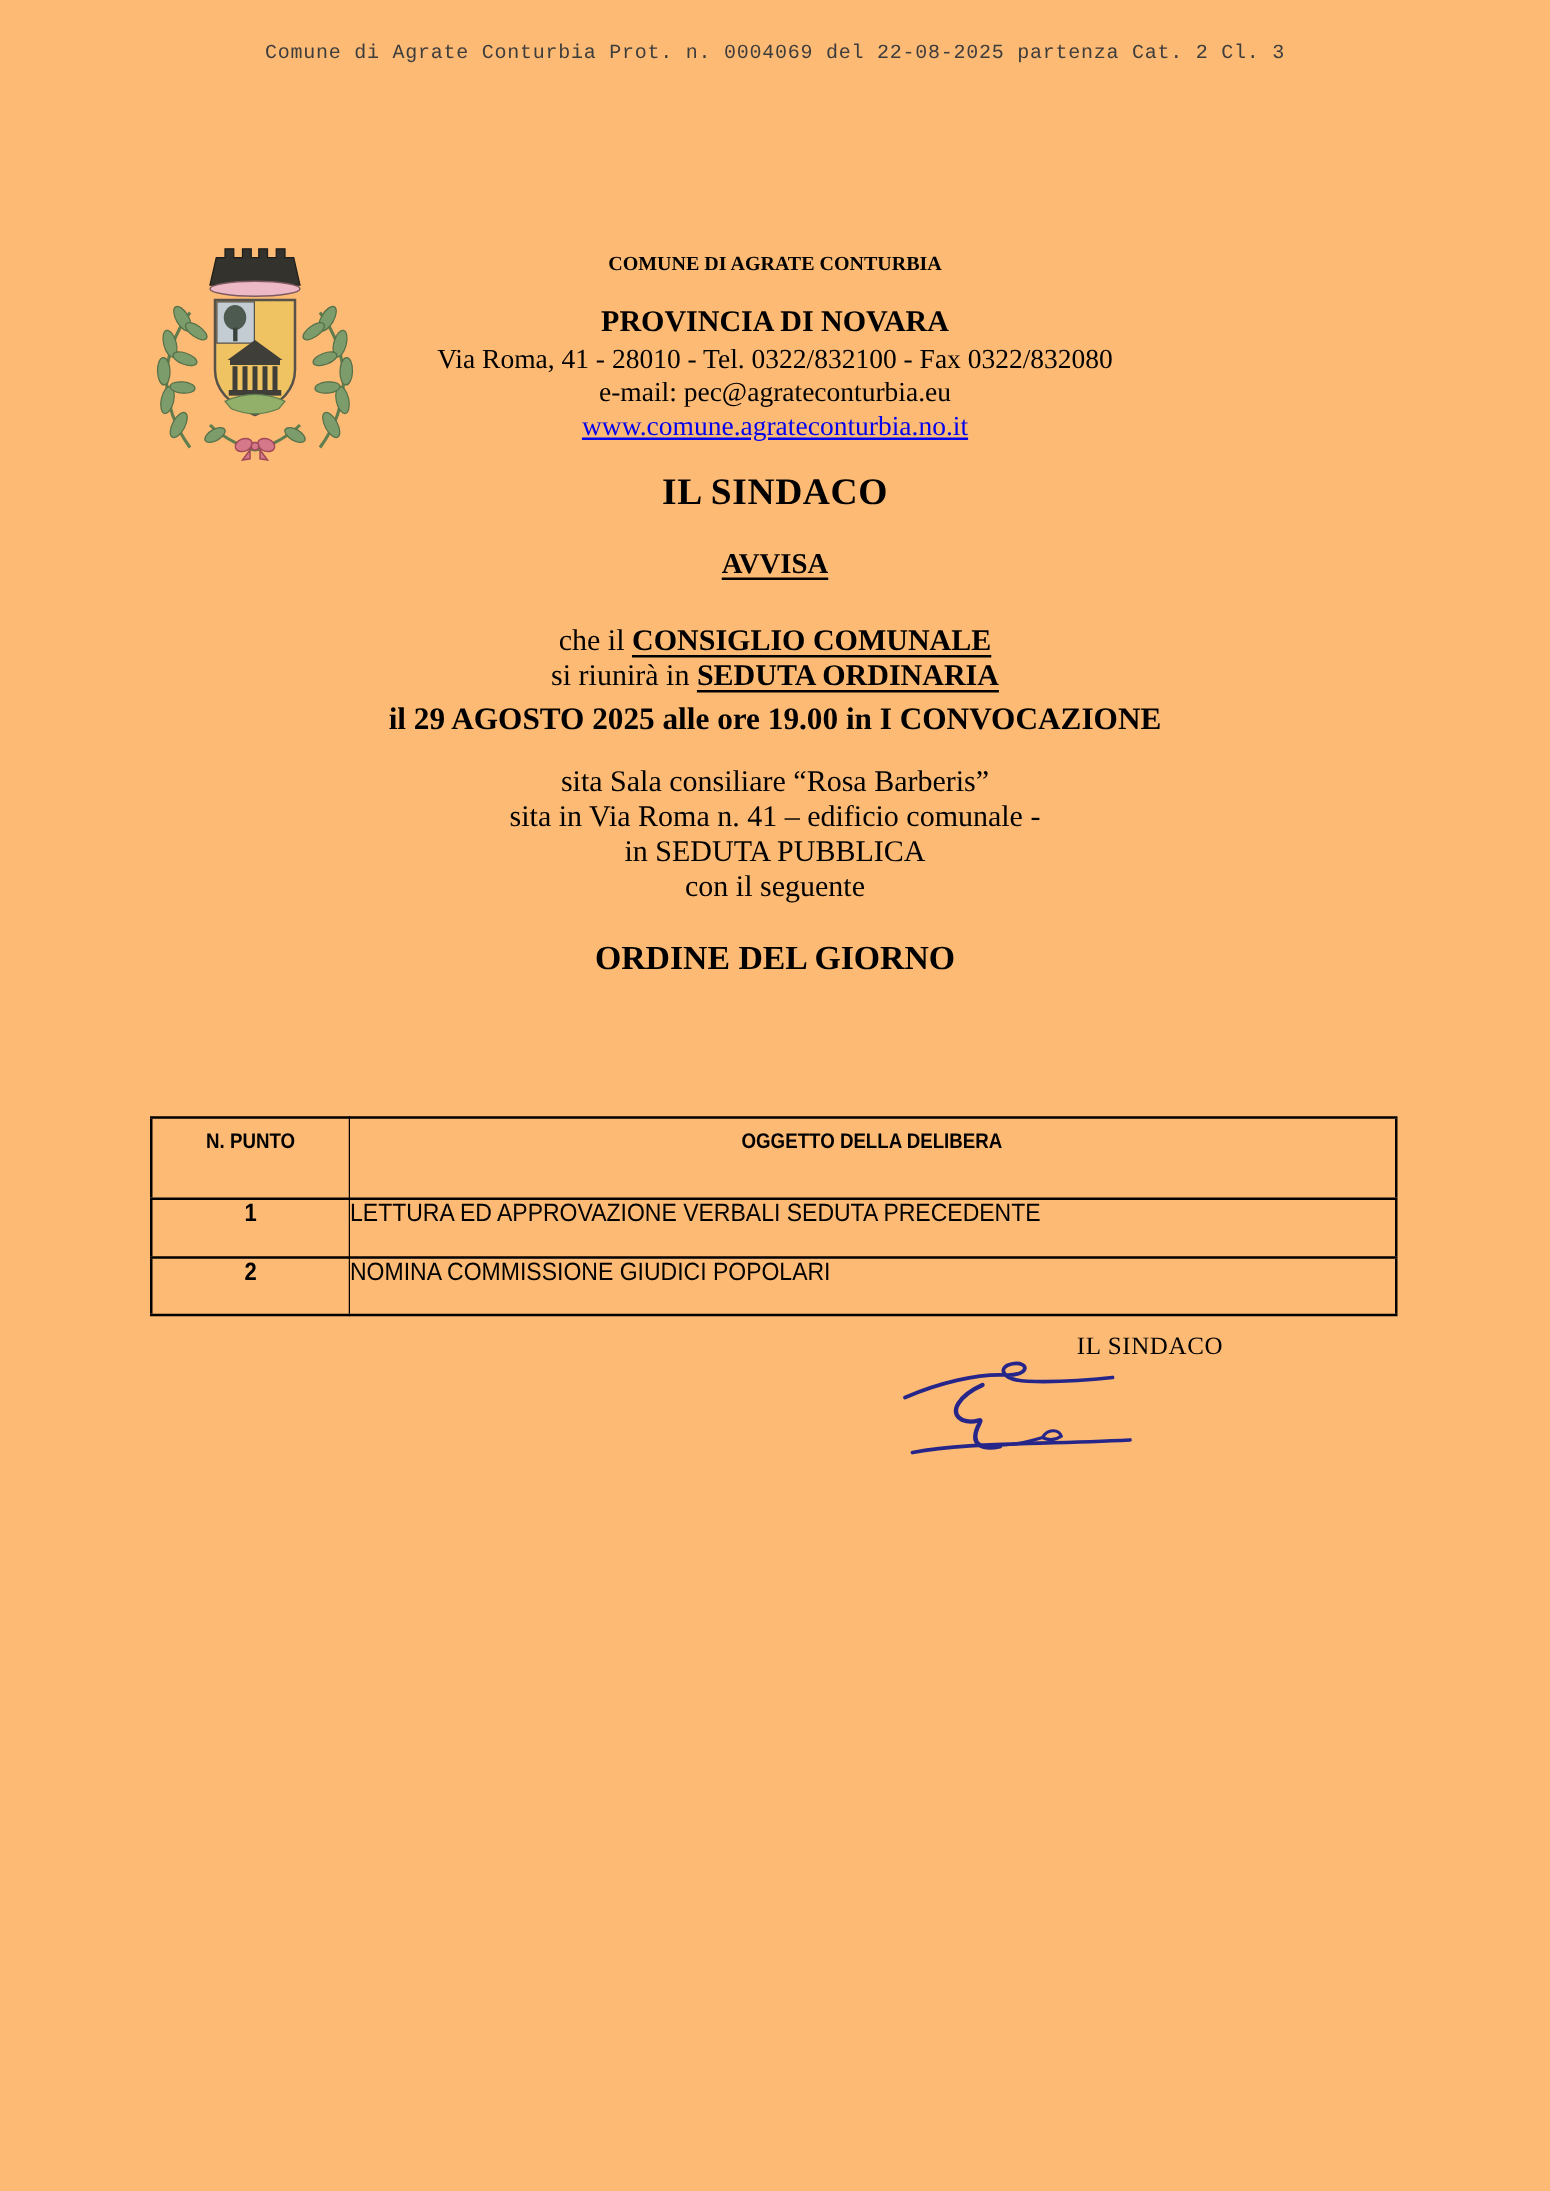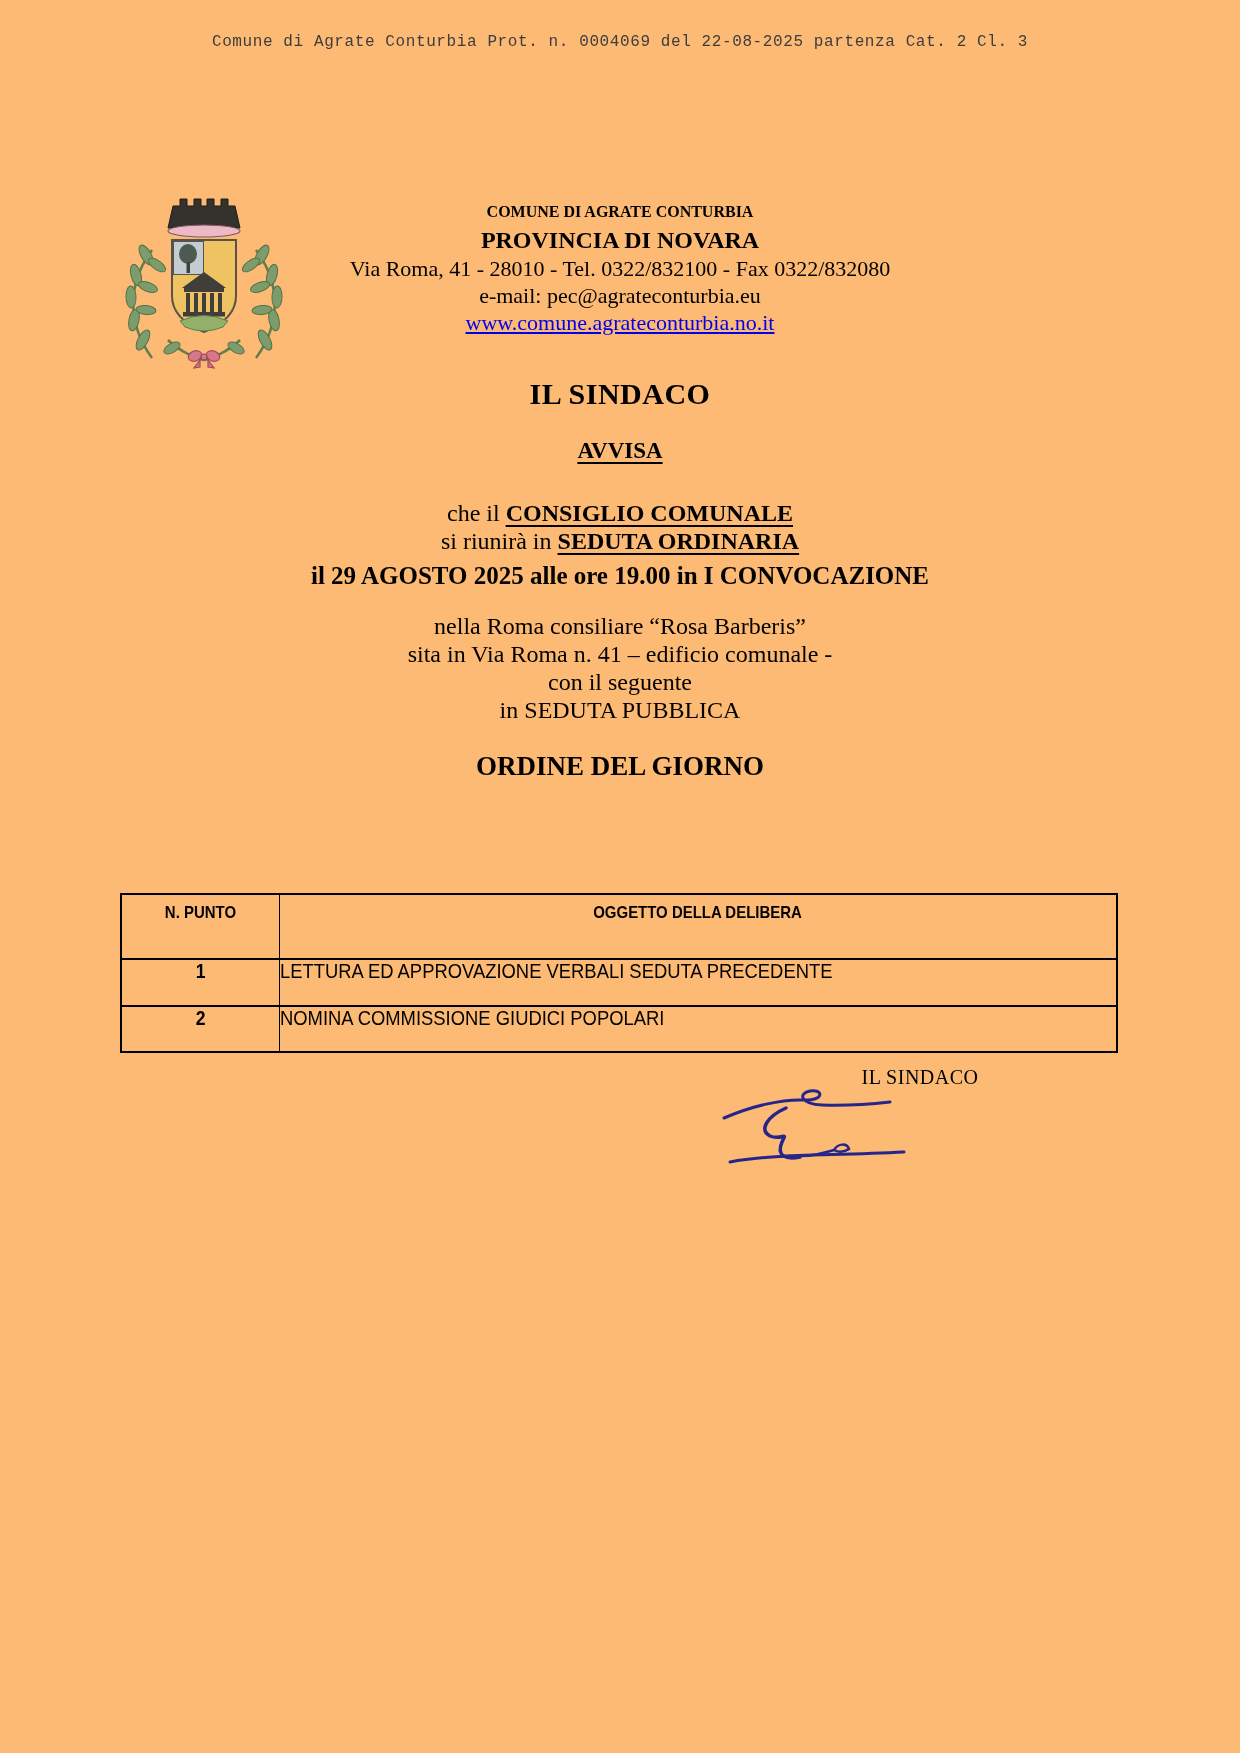--- a/index.html
+++ b/index.html
@@ -26,7 +26,7 @@
 
   .header-text{top:197px;line-height:29px;}
   .header-text .muni{font-size:16px;font-weight:bold;}
-  .header-text .prov{font-size:24px;font-weight:bold;}
+  .header-text .prov{font-size:24px;font-weight:bold;margin-top:18px;}
   .header-text .addr{font-size:22px;line-height:27px;}
   .header-text .email{font-size:22px;line-height:27px;}
   .header-text .web a{

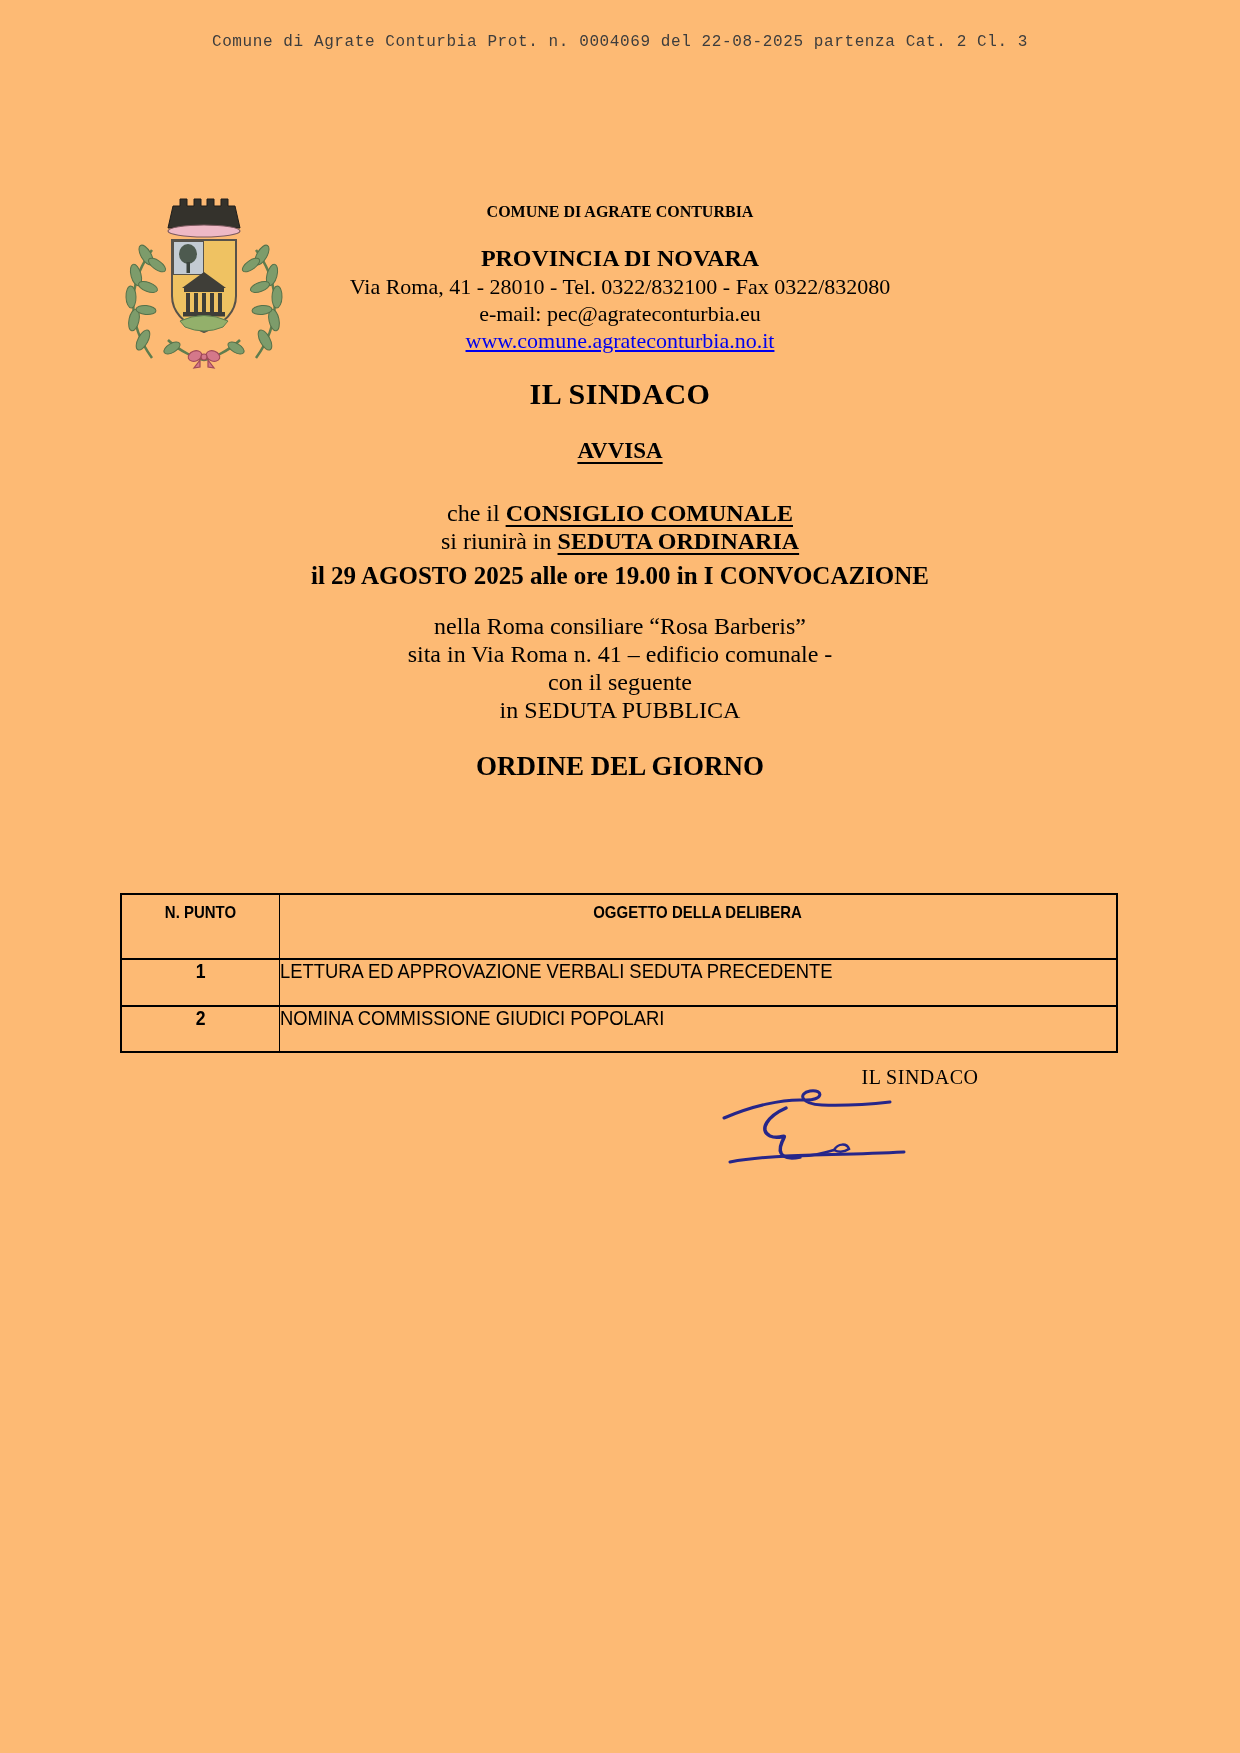--- a/index.html
+++ b/index.html
@@ -172,7 +172,7 @@
   <div class="abs centered date-line"><span>il 29 AGOSTO 2025 alle ore 19.00 in I CONVOCAZIONE</span></div>
 
   <div class="abs centered loc-block">
-    <div>nella Roma consiliare “Rosa Barberis”</div>
+    <div>sita Sala consiliare “Rosa Barberis”</div>
     <div>sita in Via Roma n. 41 – edificio comunale -</div>
     <div>con il seguente</div>
     <div>in SEDUTA PUBBLICA</div>

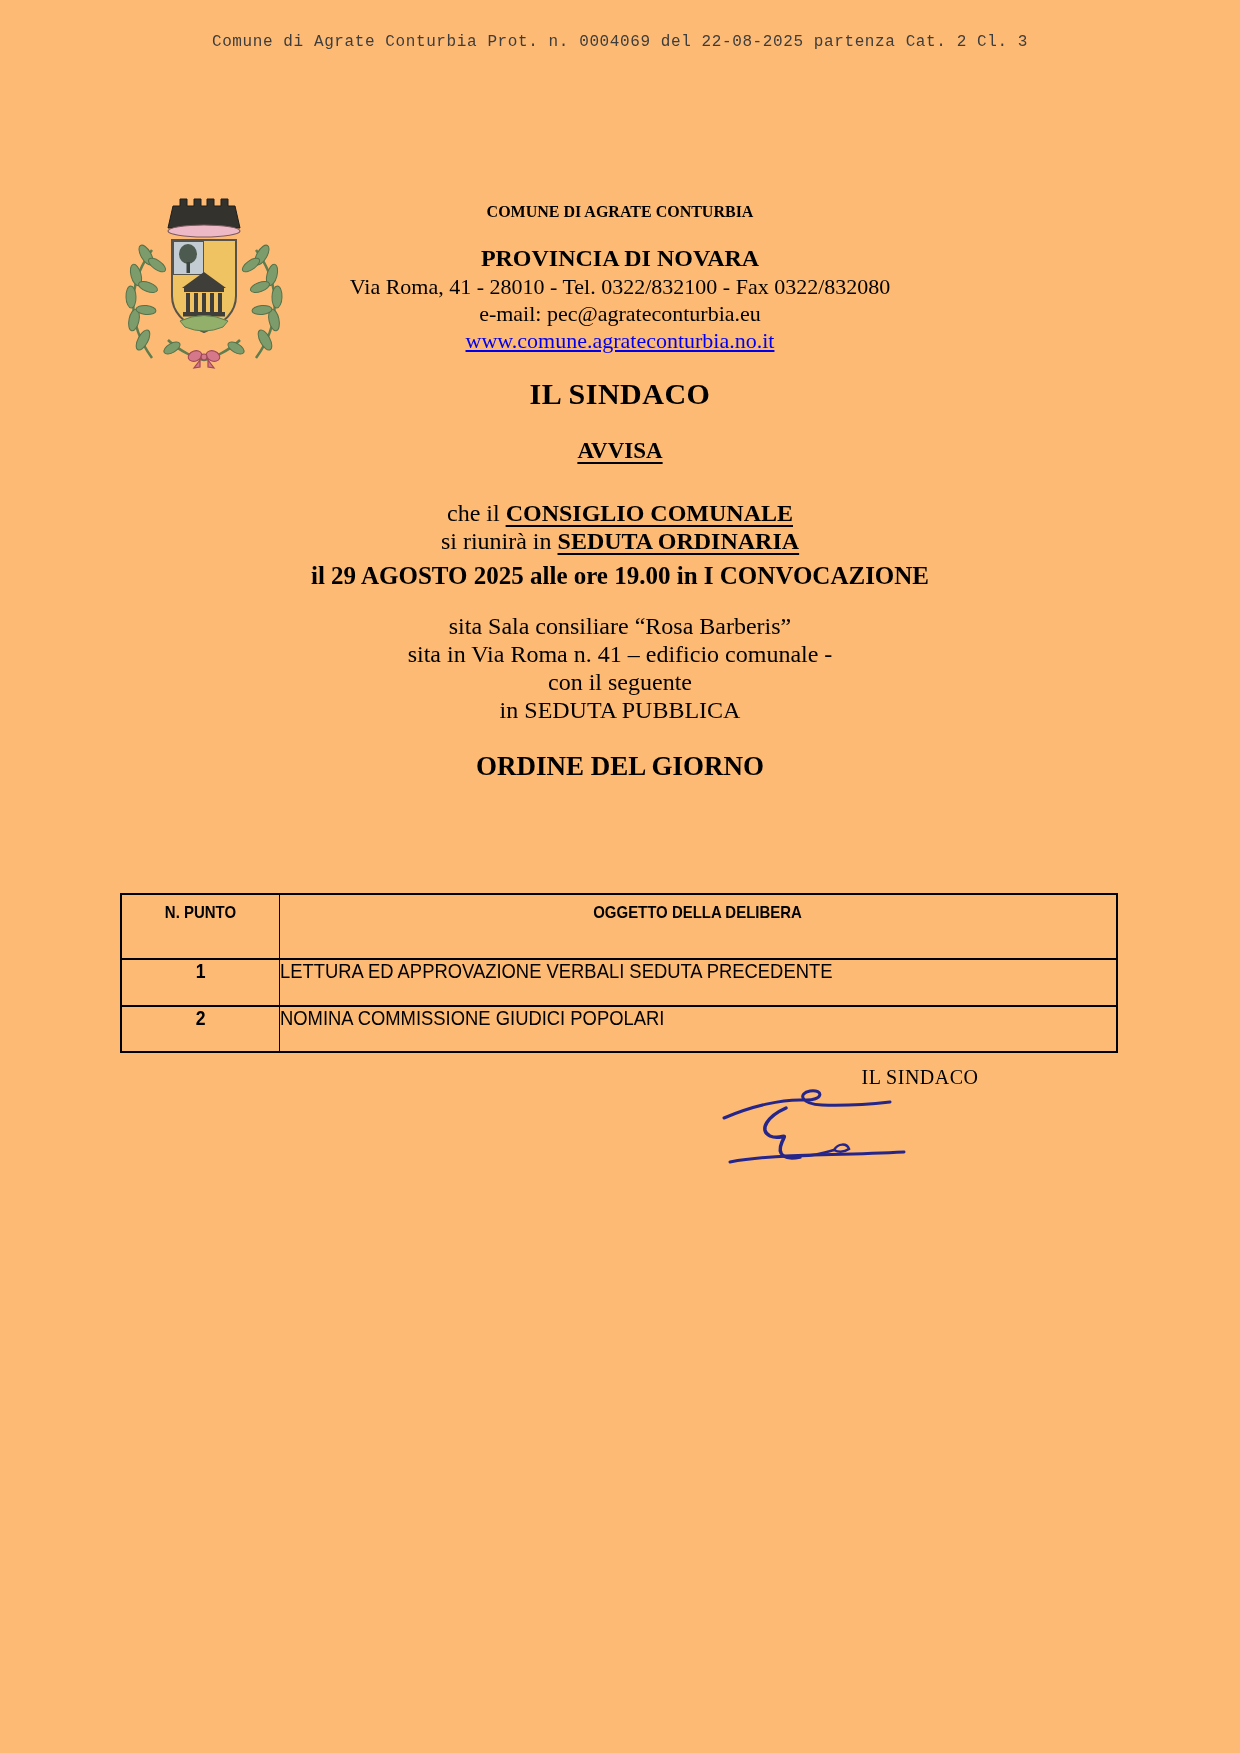--- a/index.html
+++ b/index.html
@@ -174,8 +174,8 @@
   <div class="abs centered loc-block">
     <div>sita Sala consiliare “Rosa Barberis”</div>
     <div>sita in Via Roma n. 41 – edificio comunale -</div>
+    <div>in SEDUTA PUBBLICA</div>
     <div>con il seguente</div>
-    <div>in SEDUTA PUBBLICA</div>
   </div>
 
   <div class="abs centered ordine">ORDINE DEL GIORNO</div>

